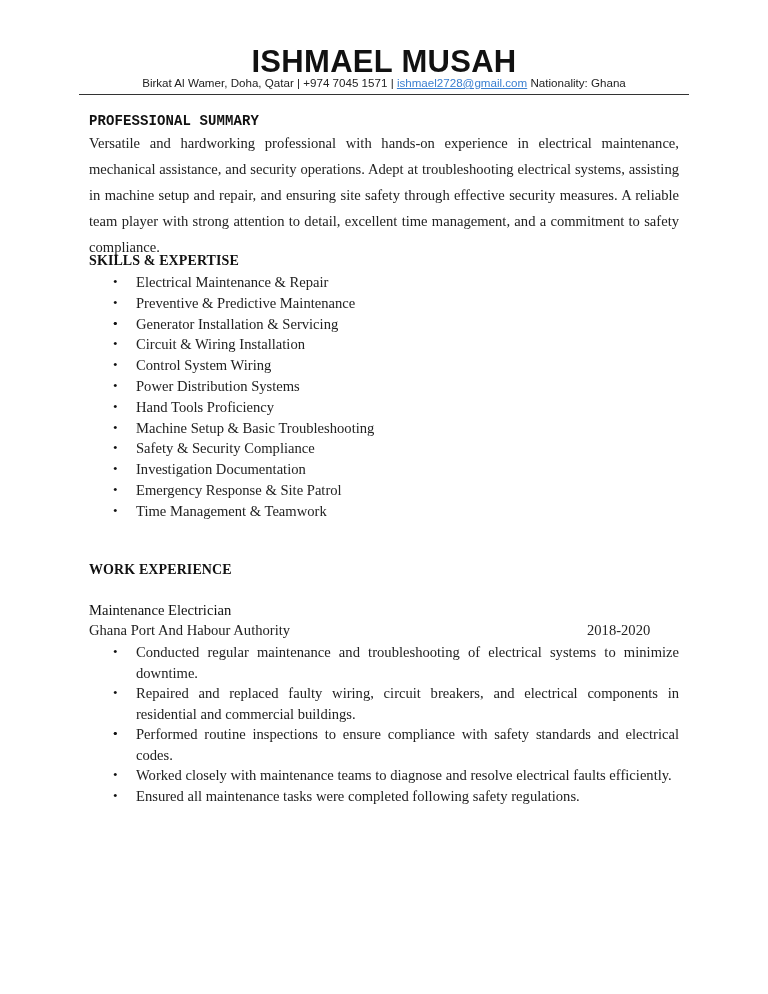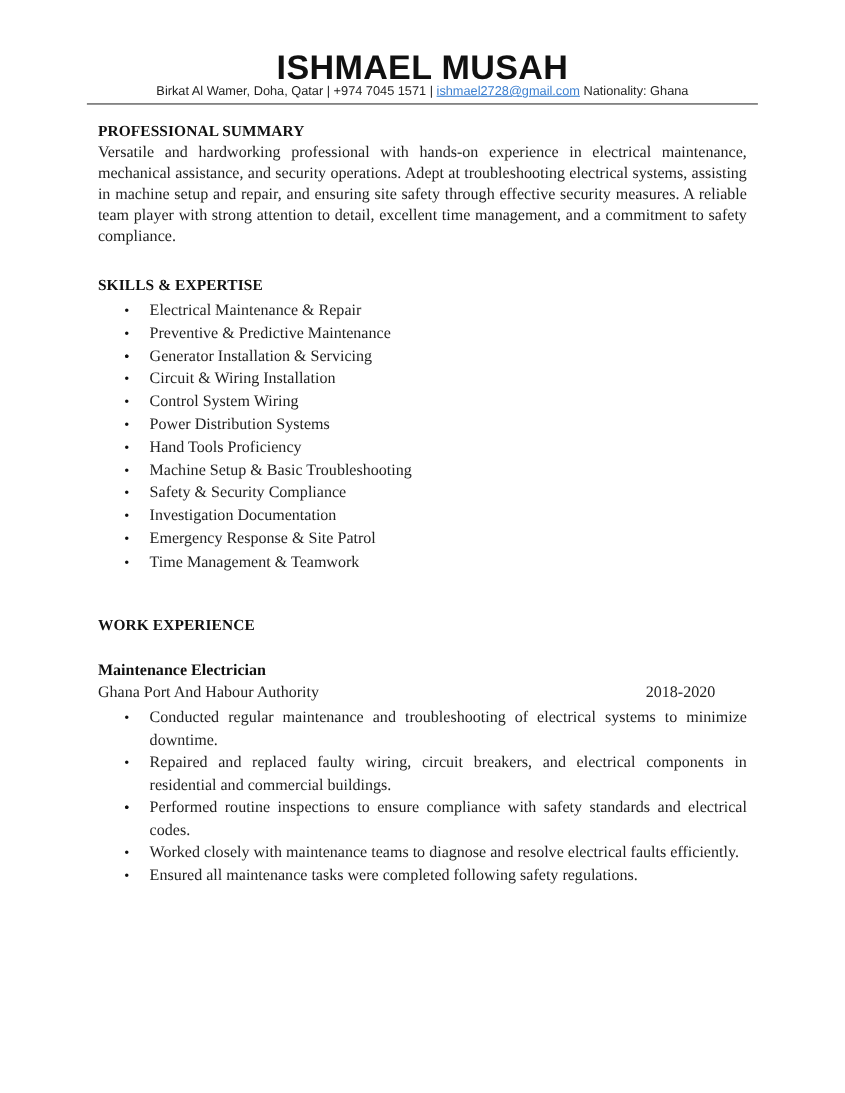--- a/index.html
+++ b/index.html
@@ -144,7 +144,7 @@
 
   <div class="rule"></div>
 
-  <div class="section-title" style="top:113px;left:0;">PROFESSIONAL SUMMARY</div>
+  <div class="section-title" style="top:113px;left:0;font-family:Liberation Mono, monospace;">PROFESSIONAL SUMMARY</div>
   <div class="summary">Versatile and hardworking professional with hands-on experience in electrical maintenance, mechanical assistance, and security operations. Adept at troubleshooting electrical systems, assisting in machine setup and repair, and ensuring site safety through effective security measures. A reliable team player with strong attention to detail, excellent time management, and a commitment to safety compliance.</div>
 
   <div class="section-title" style="top:253px;left:0;">SKILLS &amp; EXPERTISE</div>

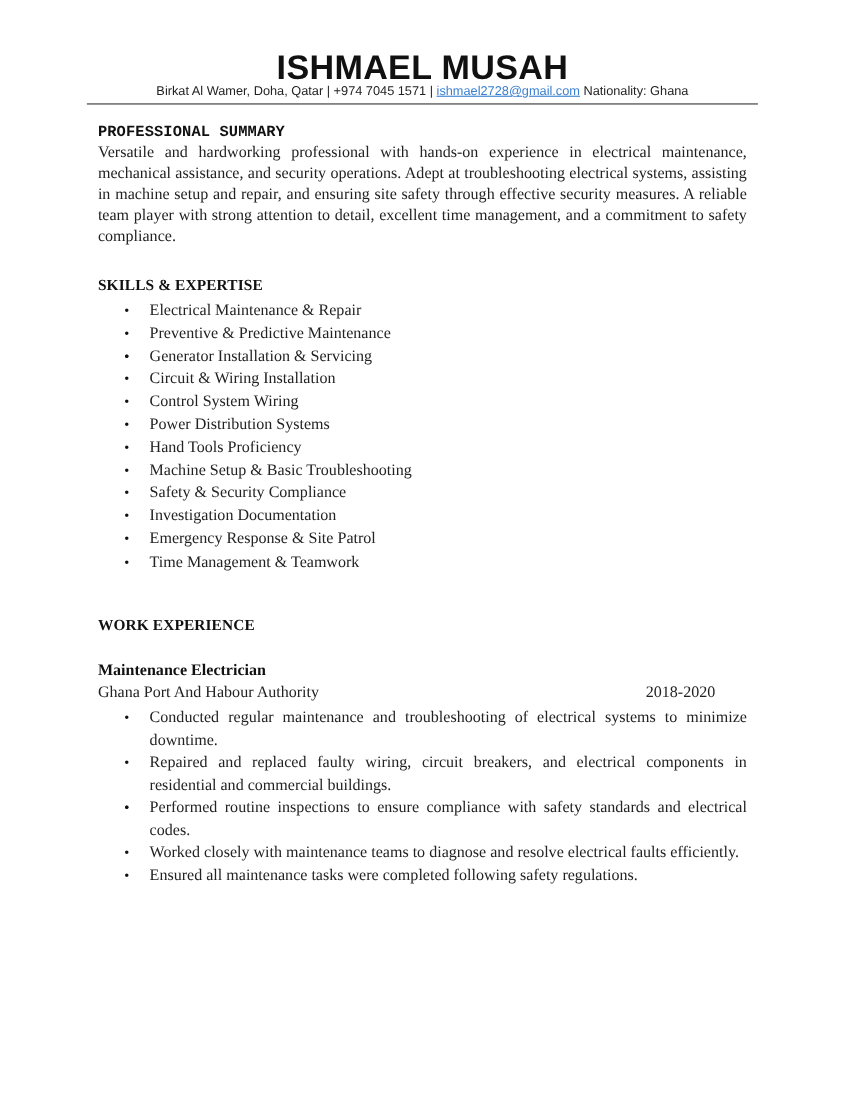--- a/index.html
+++ b/index.html
@@ -69,7 +69,7 @@
       left: 0;
       width: 590px;
       font-size: 14.6px;
-      line-height: 19px;
+      line-height: 26px;
       text-align: justify;
       color: #222;
     }

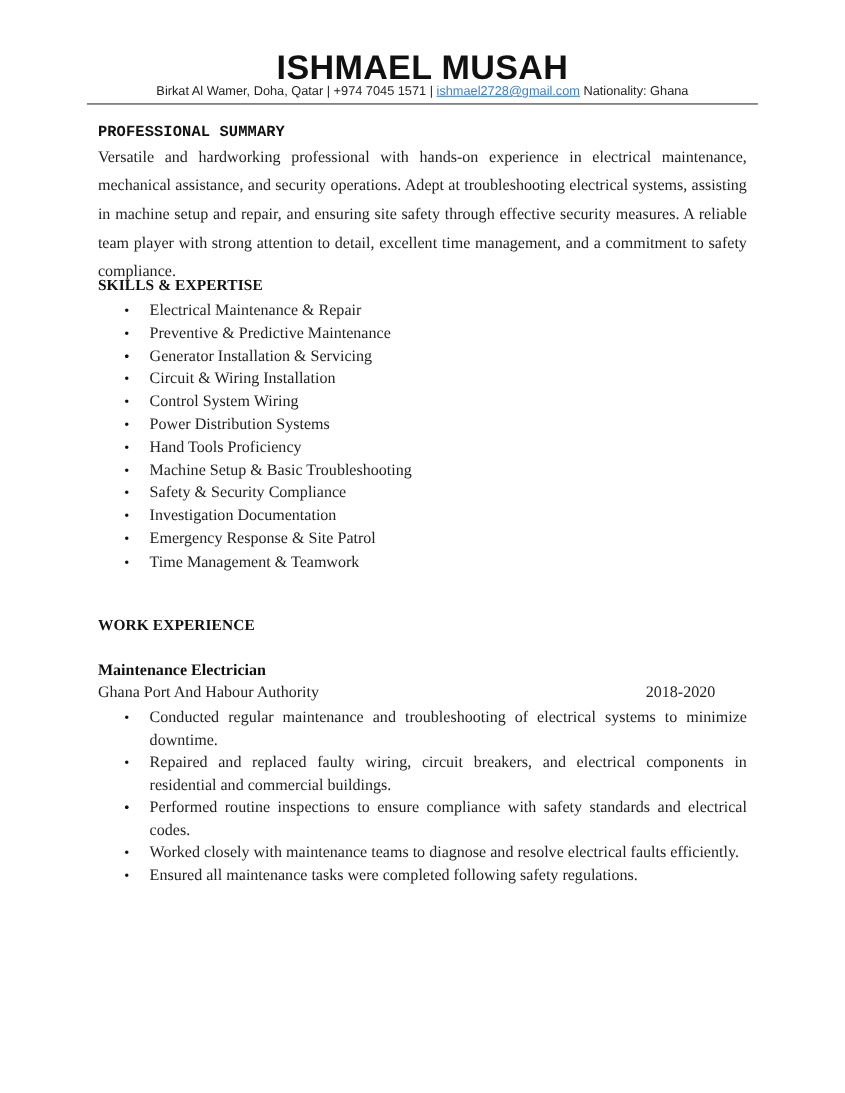--- a/index.html
+++ b/index.html
@@ -99,7 +99,7 @@
       position: absolute;
       top: 602px;
       left: 0;
-      font-weight: bold;
+      font-weight: normal;
       font-size: 14.6px;
       color: #111;
     }

